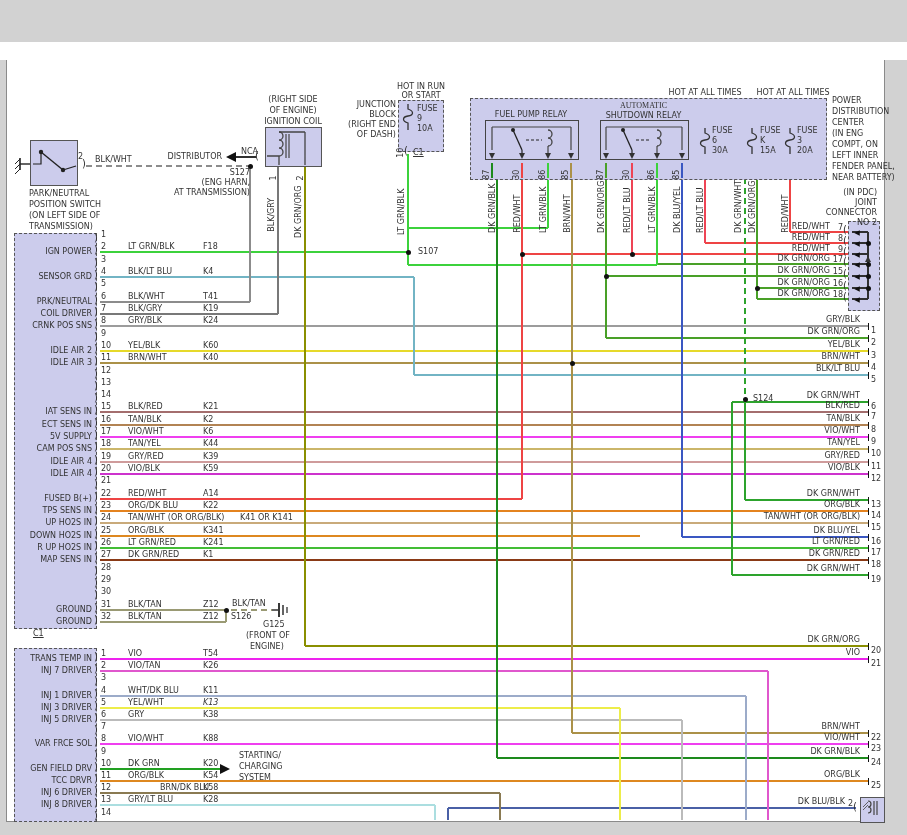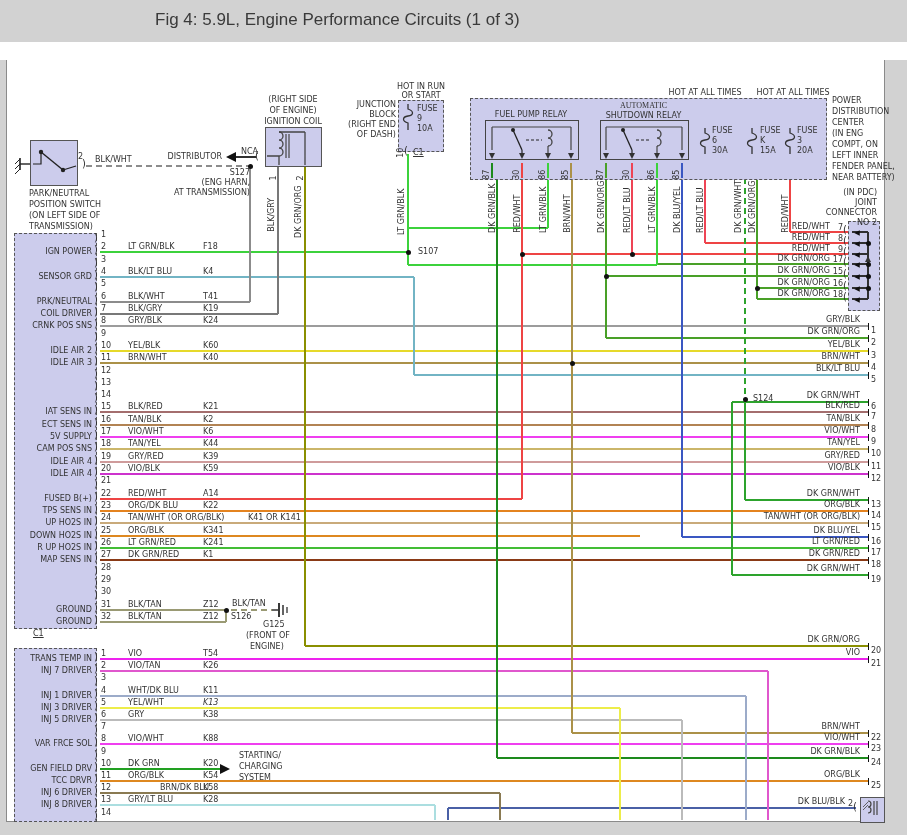--- a/index.html
+++ b/index.html
@@ -34,9 +34,6 @@
 <body>
 
 <div class="page">
-  <div class="titlebar">
-    <div class="title">Fig 4: 5.9L, Engine Performance Circuits (1 of 3)</div>
-  </div>
   <div class="whitestrip"></div>
   <div class="panel"></div>
   <div id="diagram" style="position:absolute;left:0;top:0;width:907px;height:835px;">

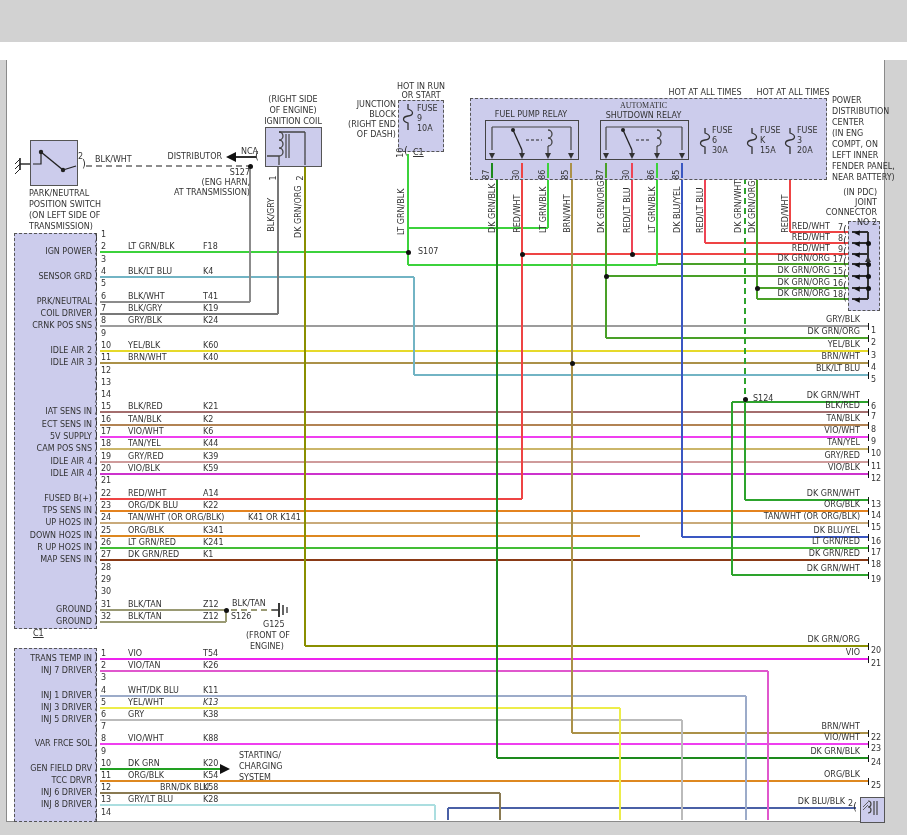--- a/index.html
+++ b/index.html
@@ -167,7 +167,7 @@
       <div class="lab" style="top: 513px; left: 101px;">24</div>
       <div class="lab" style="top: 518px; right: 815px;">UP HO2S IN</div>
       <div class="lab" style="top: 513px; left: 128px;">TAN/WHT (OR ORG/BLK)</div>
-      <div class="lab" style="top: 513px; left: 248px;">K41 OR K141</div>
+      <div class="lab" style="top: 513px; left: 240px;">K41 OR K141</div>
       <div class="lab" style="left: 94px; top: 529px; font-size: 10px;">)</div>
       <div class="lab" style="top: 526px; left: 101px;">25</div>
       <div class="lab" style="top: 531px; right: 815px;">DOWN HO2S IN</div>

